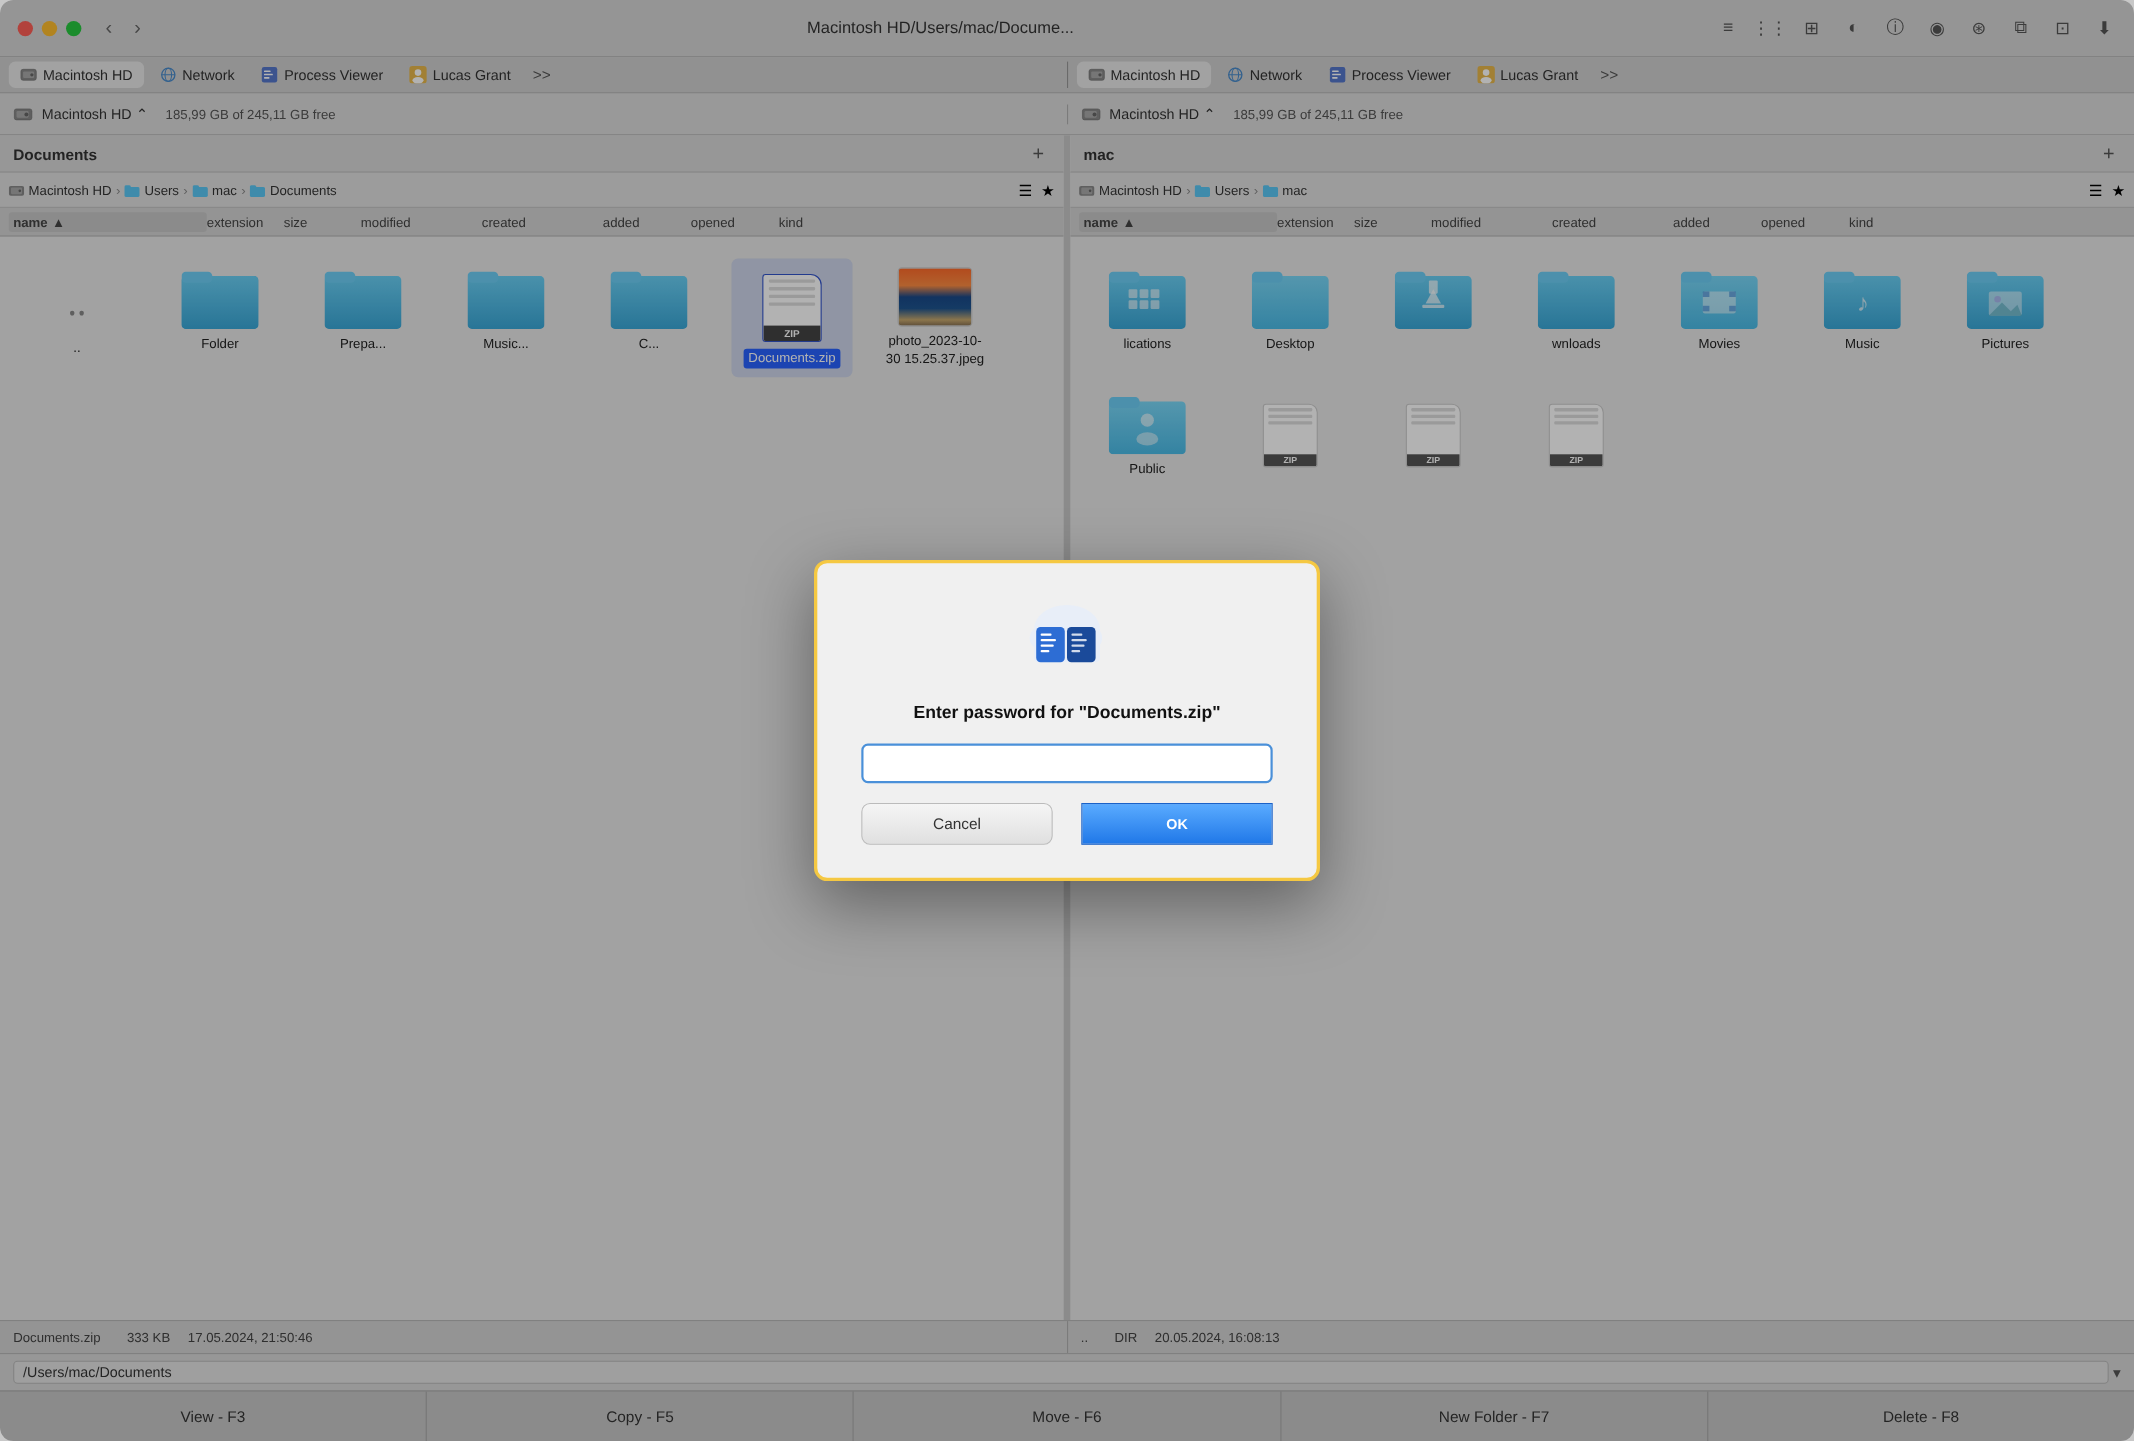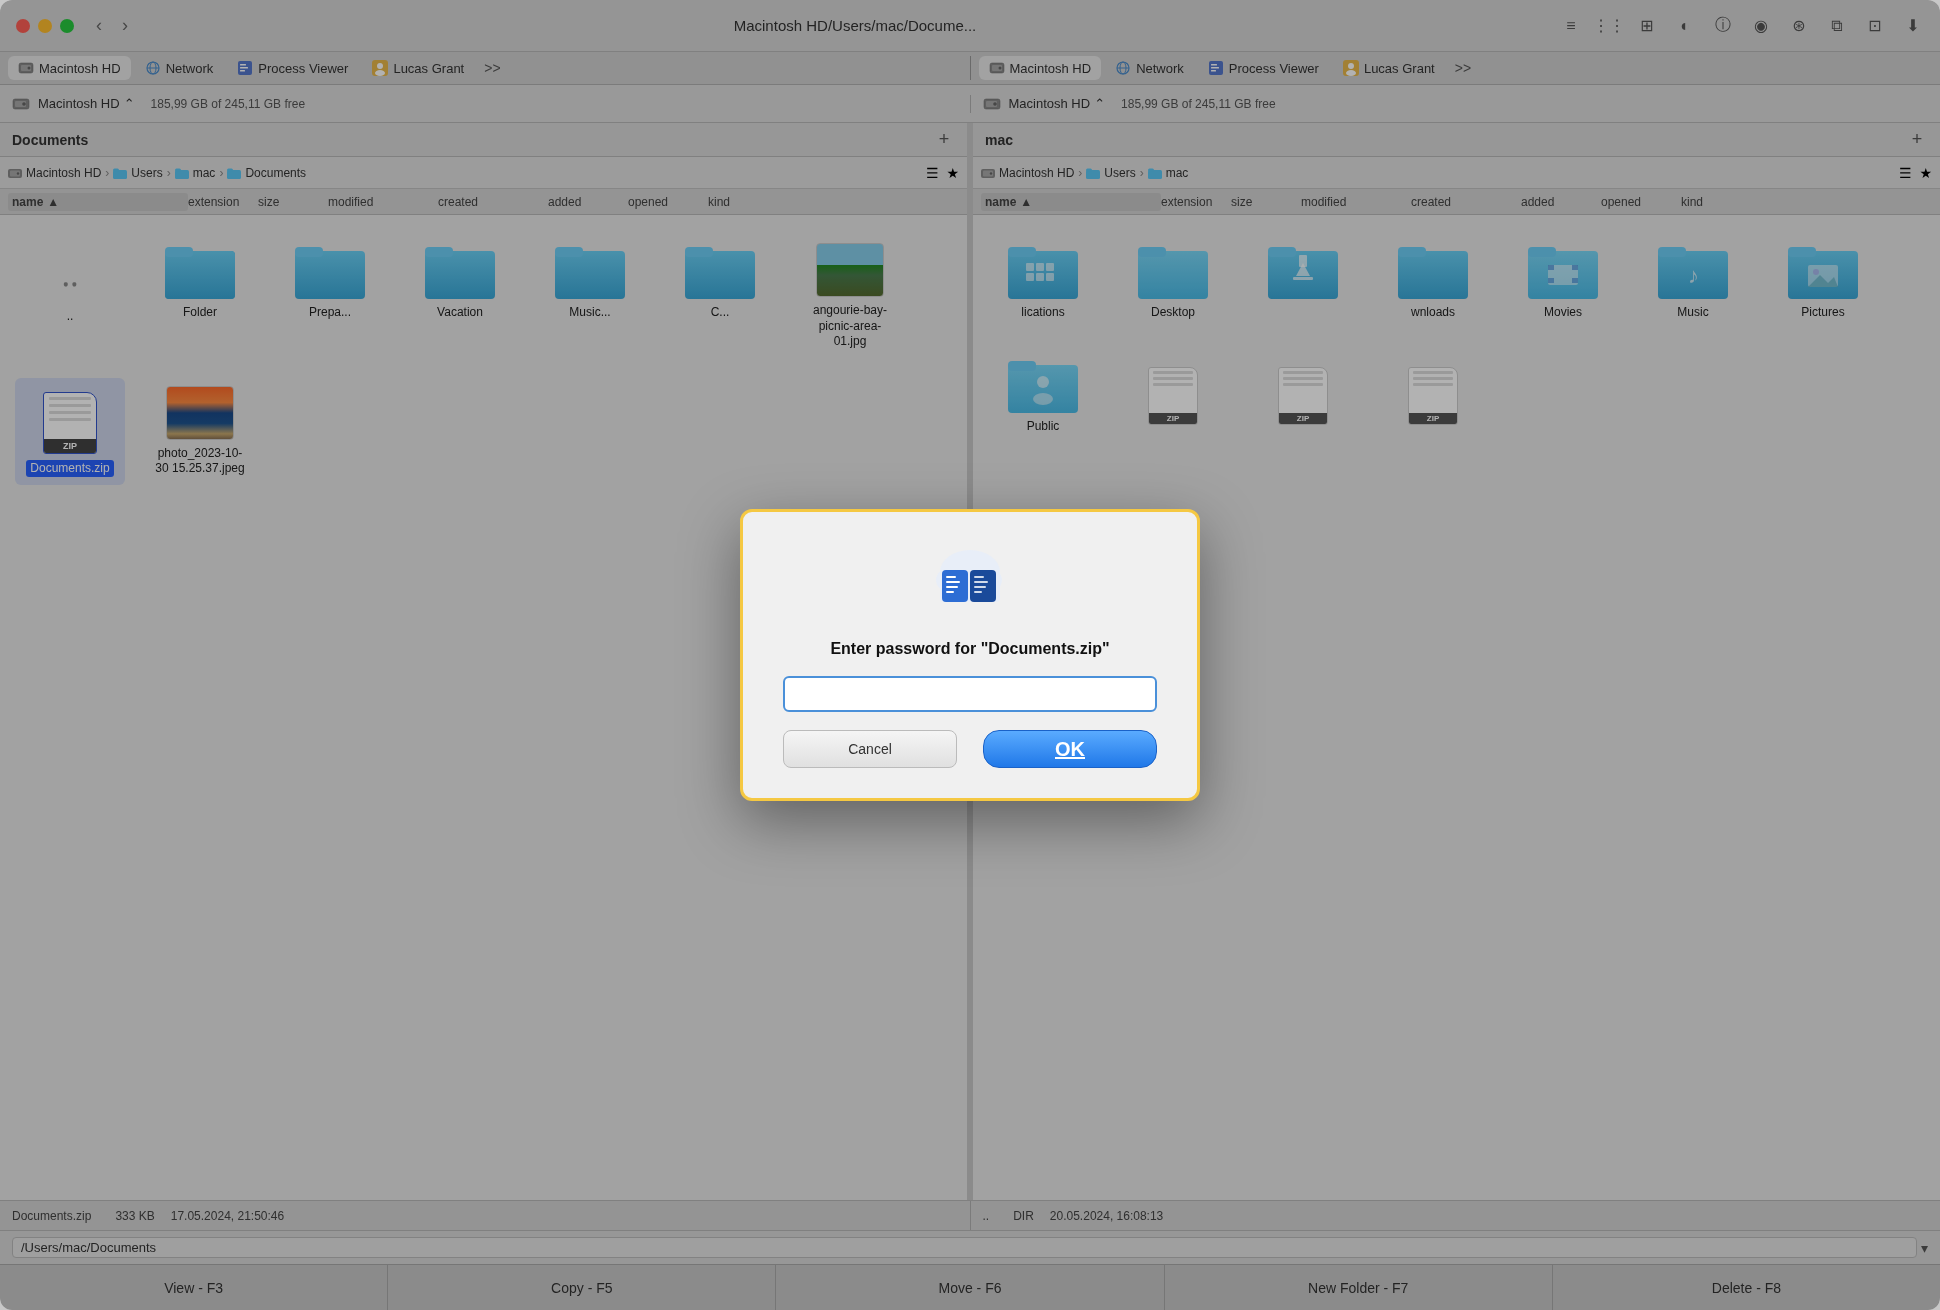--- a/index.html
+++ b/index.html
@@ -740,21 +740,6 @@
           <span class="file-label">Prepa...</span>
         </div>
 
-        <div class="file-item">
-          <div class="folder-icon">
-            <svg viewBox="0 0 70 56" width="70" height="56">
-              <rect x="0" y="8" width="70" height="48" rx="4" fill="url(#fgrad3)"></rect>
-              <rect x="0" y="4" width="28" height="10" rx="4" fill="#6ecff6"></rect>
-              <defs>
-                <linearGradient id="fgrad3" x1="0" y1="0" x2="0" y2="1">
-                  <stop offset="0%" stop-color="#6ad0f5"></stop>
-                  <stop offset="100%" stop-color="#3aa8d8"></stop>
-                </linearGradient>
-              </defs>
-            </svg>
-          </div>
-          <span class="file-label">Vacation</span>
-        </div>
 
         <div class="file-item">
           <div class="folder-icon">

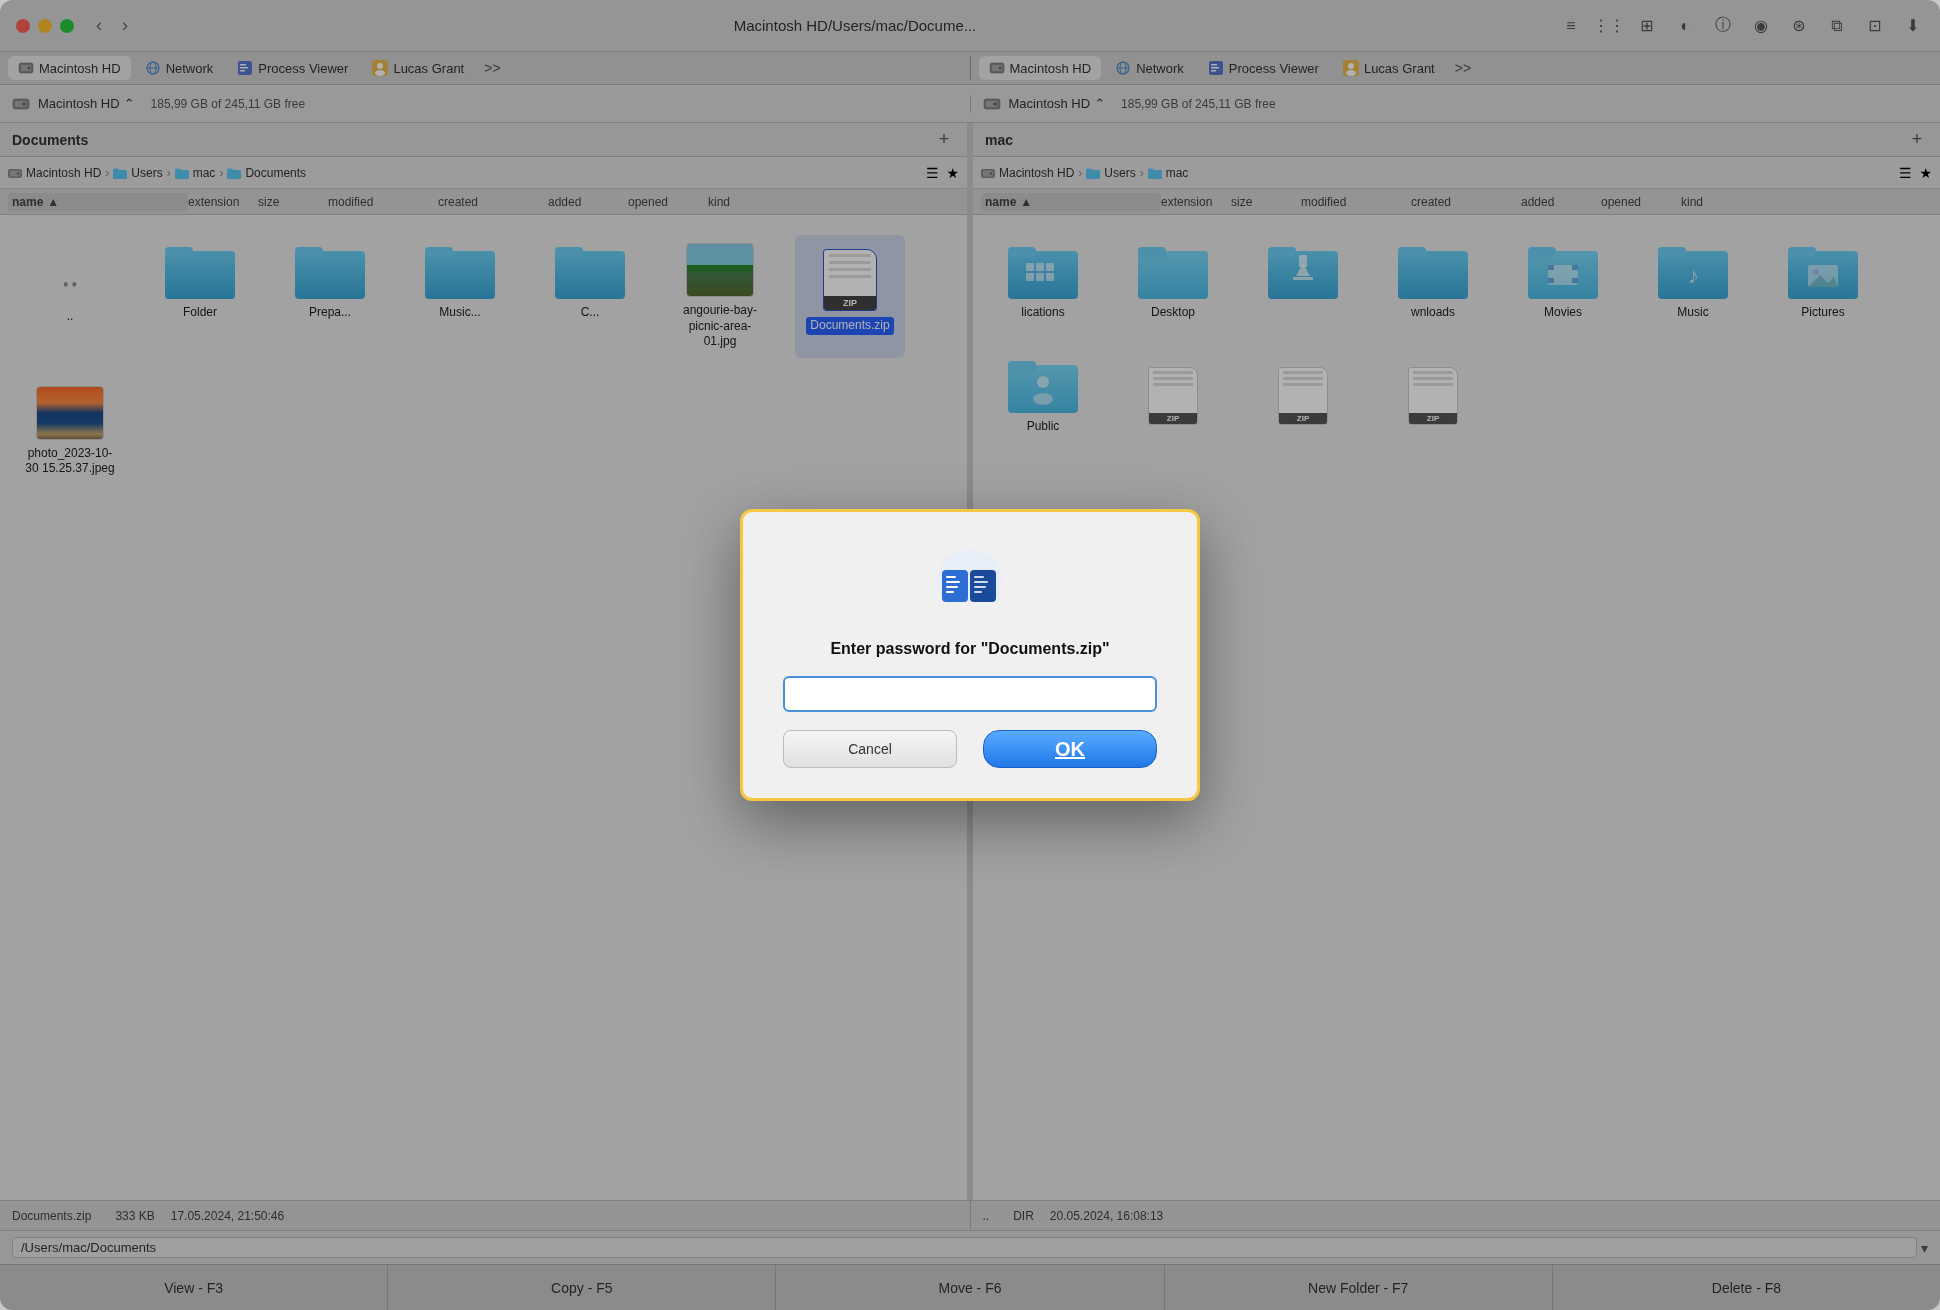--- a/index.html
+++ b/index.html
@@ -773,10 +773,6 @@
           <span class="file-label">C...</span>
         </div>
 
-        <div class="file-item">
-          <div class="img-placeholder img-beach1" style="width:68px;height:54px;border-radius:4px;border:1px solid #ccc;"></div>
-          <span class="file-label">angourie-bay-picnic-area-01.jpg</span>
-        </div>
 
         <div class="file-item selected">
           <div style="position:relative;width:68px;height:68px;">

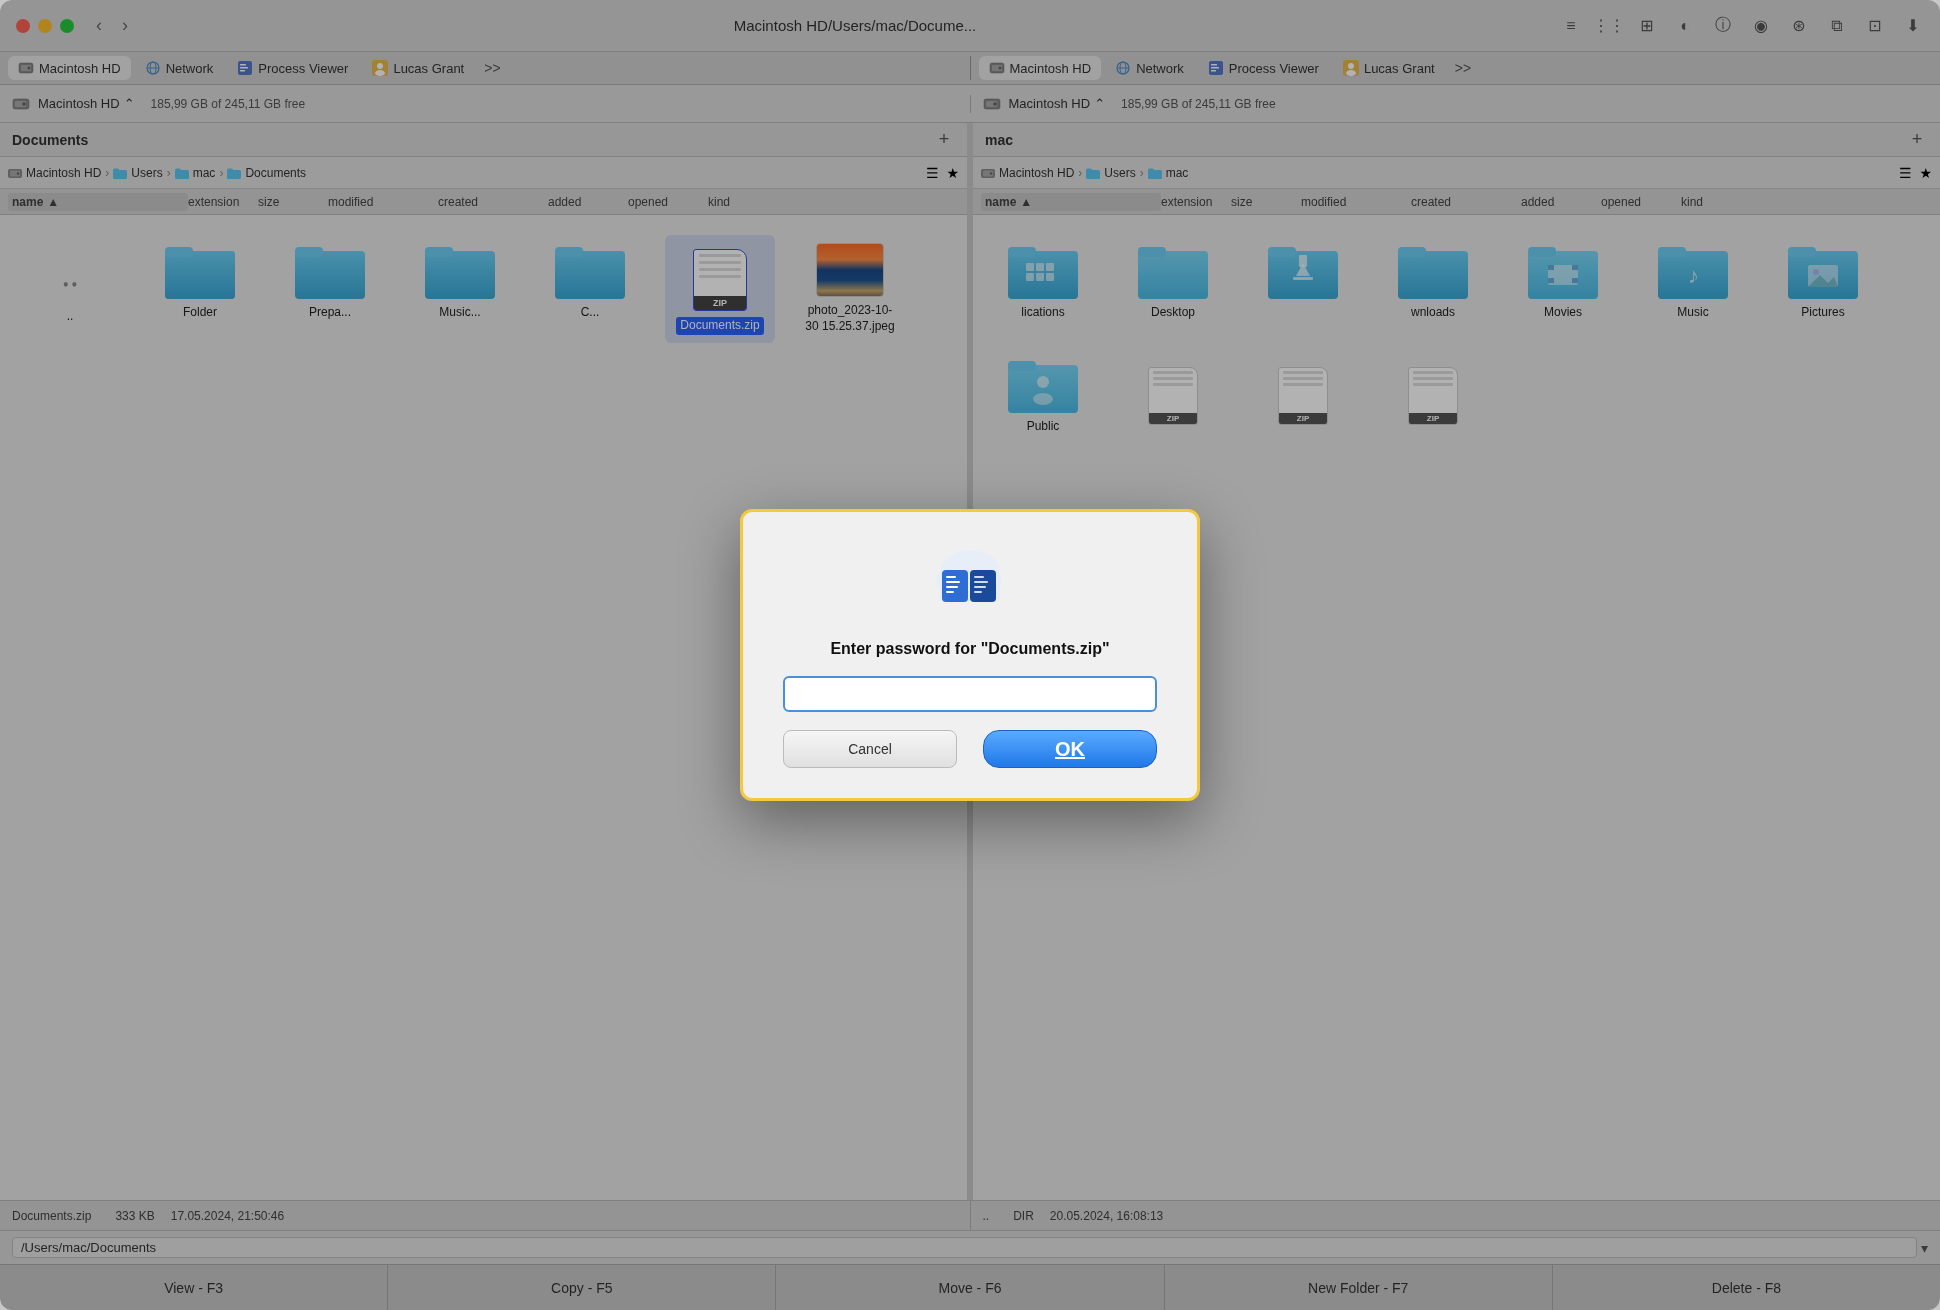--- a/index.html
+++ b/index.html
@@ -427,14 +427,13 @@
     .dialog-btn-ok {
       flex: 1;
       height: 38px;
-      border-radius: 16px;
+      border-radius: 0;
       background: linear-gradient(180deg, #5aabff 0%, #2078e8 100%);
       border: 1px solid #1a62c8;
-      font-size: 20px;
+      font-size: 13px;
       font-weight: 600;
       color: white;
       cursor: pointer;
-      text-decoration: underline;
     }
 
     

